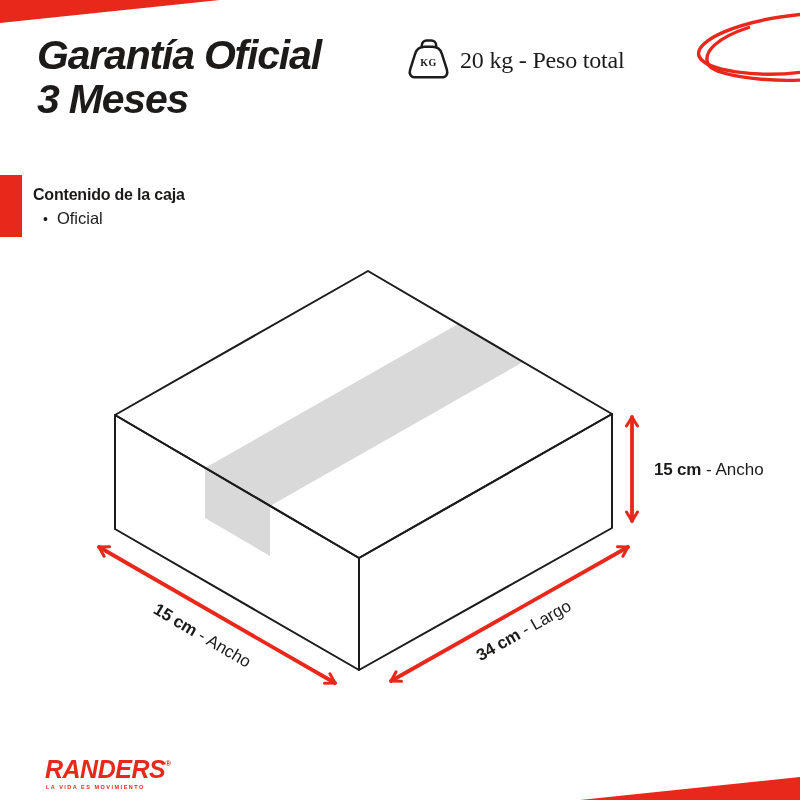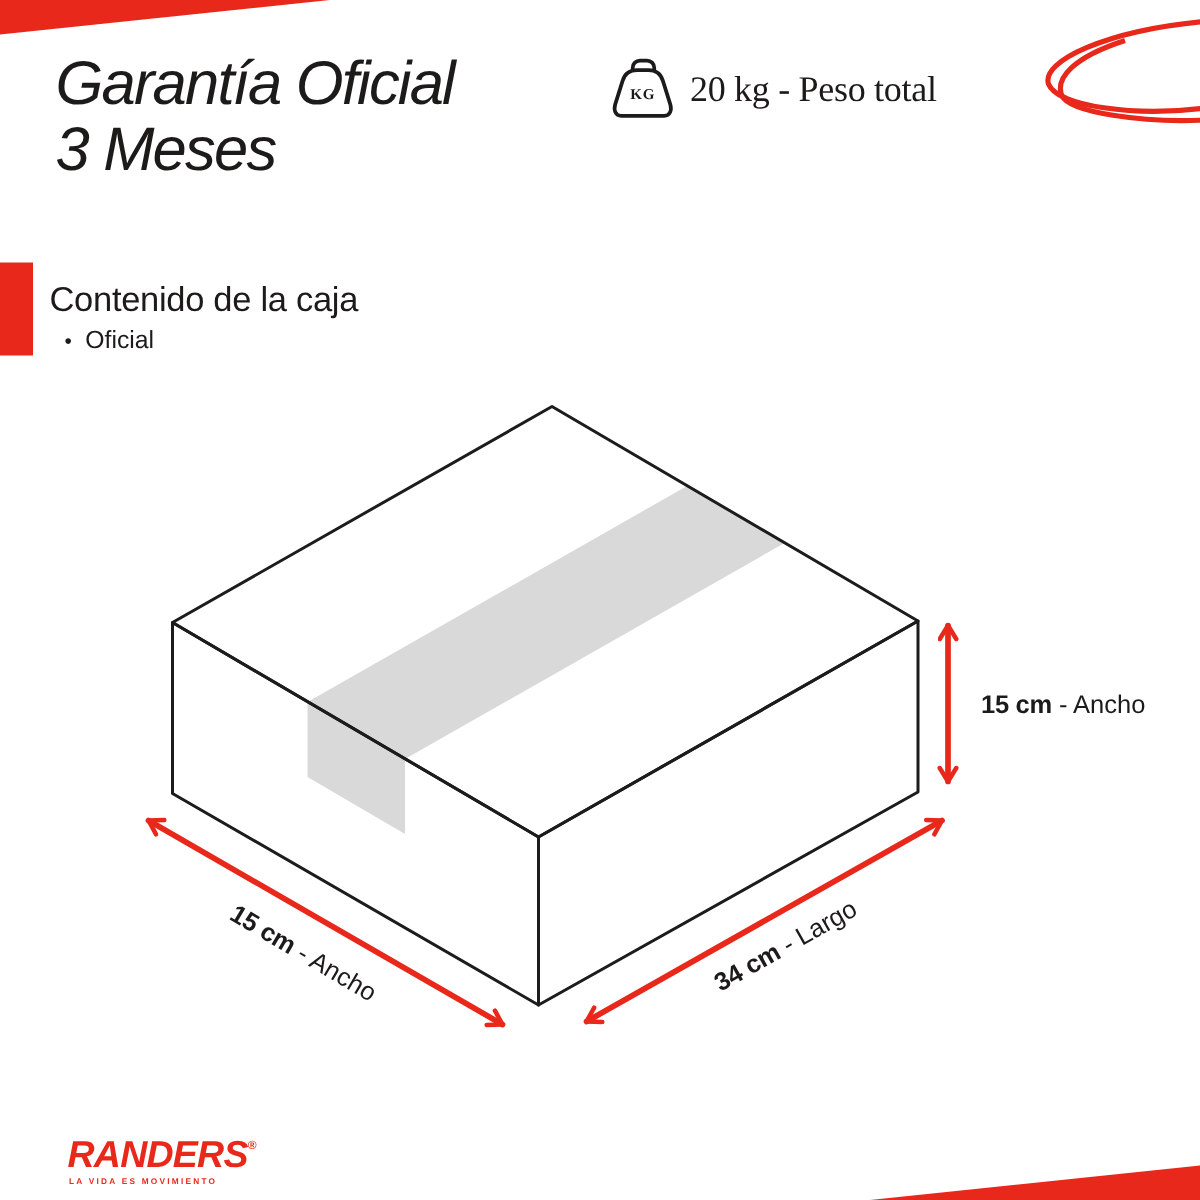--- a/index.html
+++ b/index.html
@@ -30,7 +30,7 @@
   .page-title{
     left:37px;top:33px;
     font-size:41px;line-height:44px;
-    font-weight:normal;font-style:italic;
+    font-weight:bold;font-style:italic;
     letter-spacing:-1.2px;
     color:var(--ink);
   }

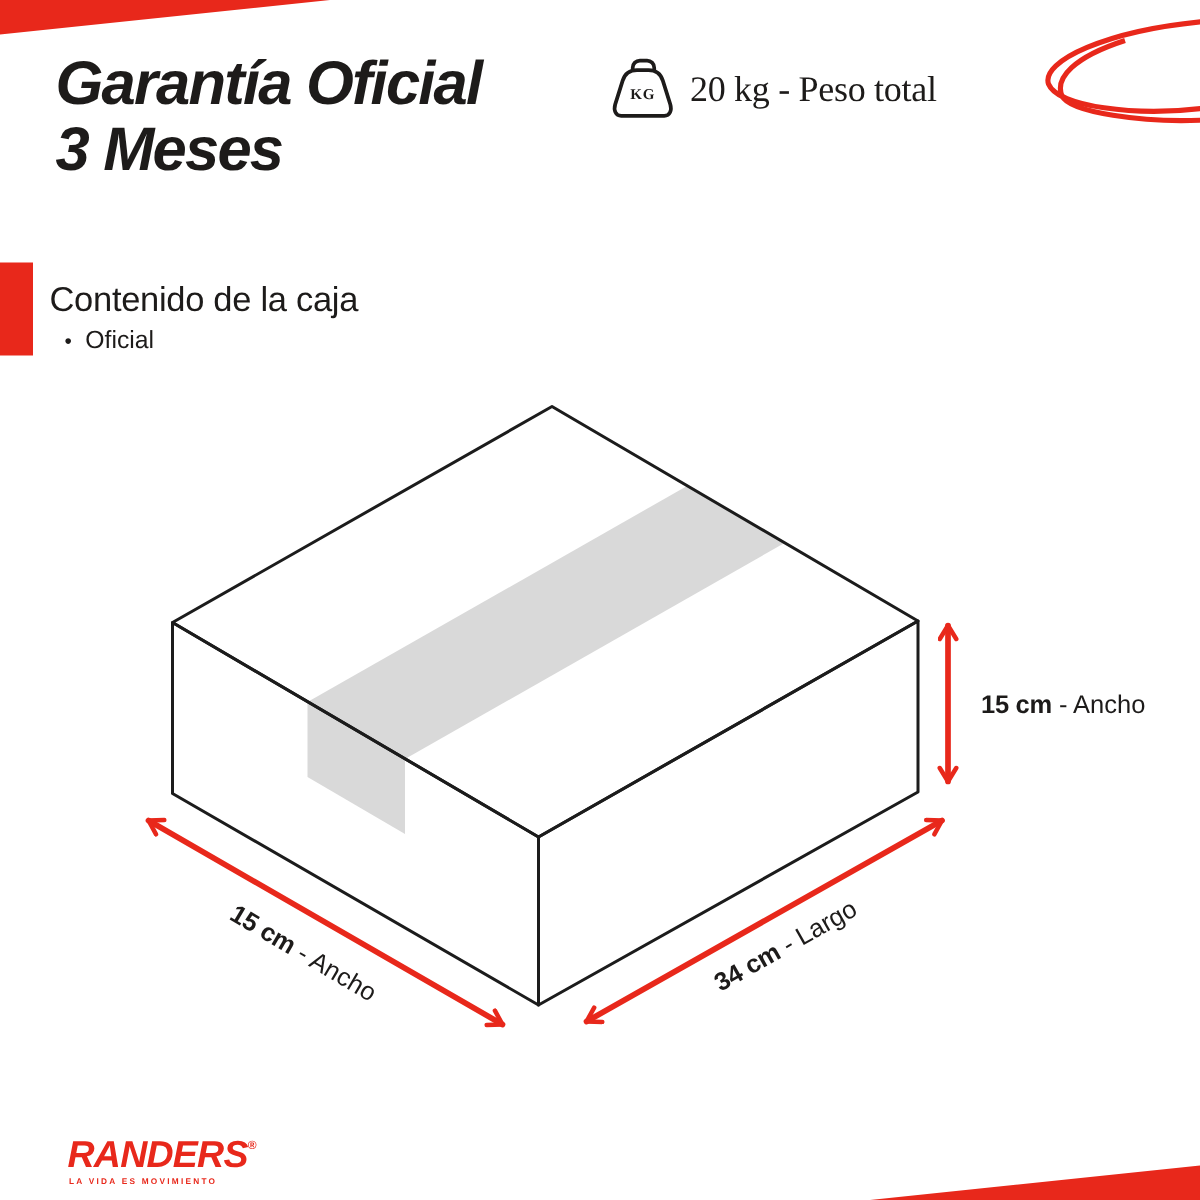--- a/index.html
+++ b/index.html
@@ -48,7 +48,7 @@
 
   .contents-bar{left:0;top:175px;width:22px;height:62px;background:var(--red);}
   .contents-block{left:33px;top:186px;}
-  .contents-heading{font-size:23px;font-weight:normal;letter-spacing:-0.2px;}
+  .contents-heading{font-size:16px;font-weight:bold;letter-spacing:-0.2px;}
   .contents-item{margin-top:5px;padding-left:10px;font-size:16.5px;display:flex;gap:9px;align-items:baseline;}
   .bullet{font-size:14px;}
 

